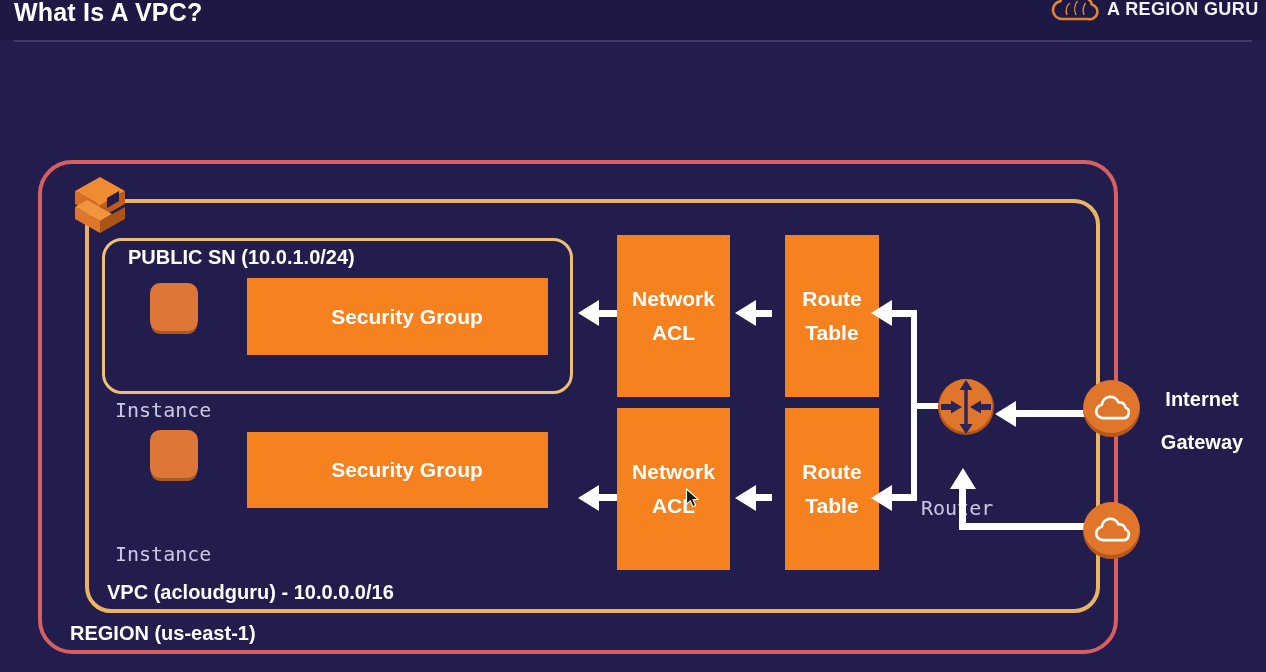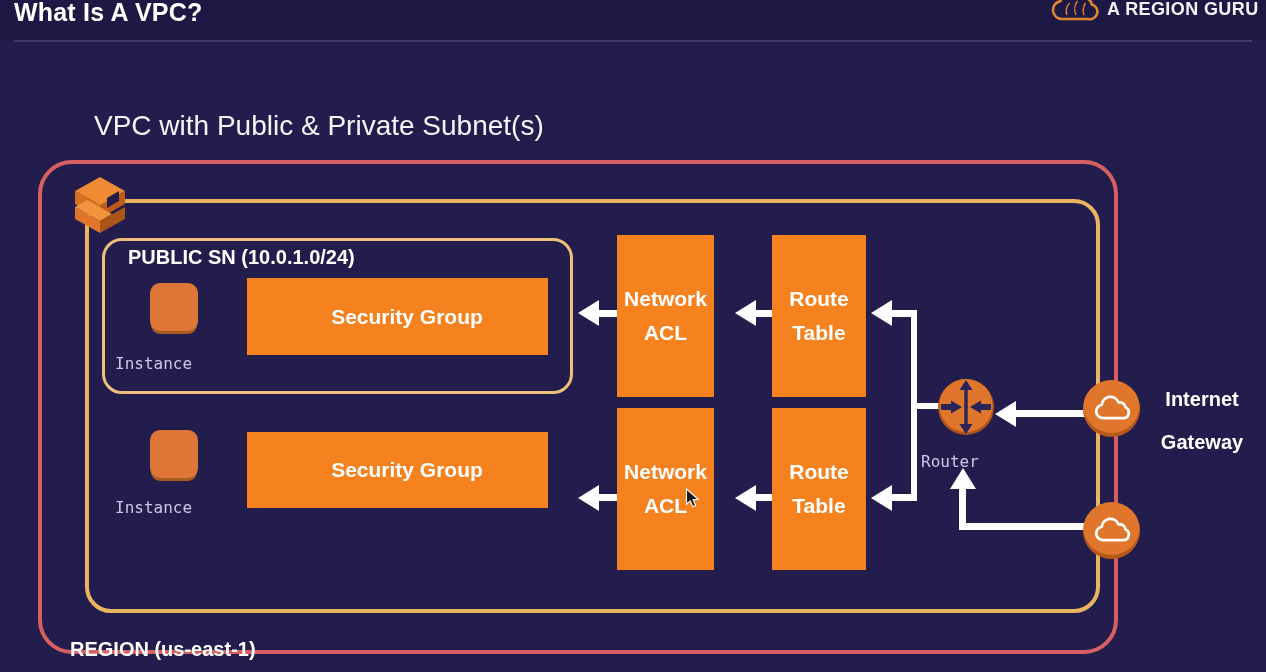--- a/index.html
+++ b/index.html
@@ -61,7 +61,6 @@
   <div class="brand-text">A REGION GURU</div>
   <div class="header-divider"></div>
 
-  <div class="diagram-title">VPC with Public &amp; Private Subnet(s)</div>
 
   <div class="region-box"></div>
   <div class="region-label">REGION (us-east-1)</div>

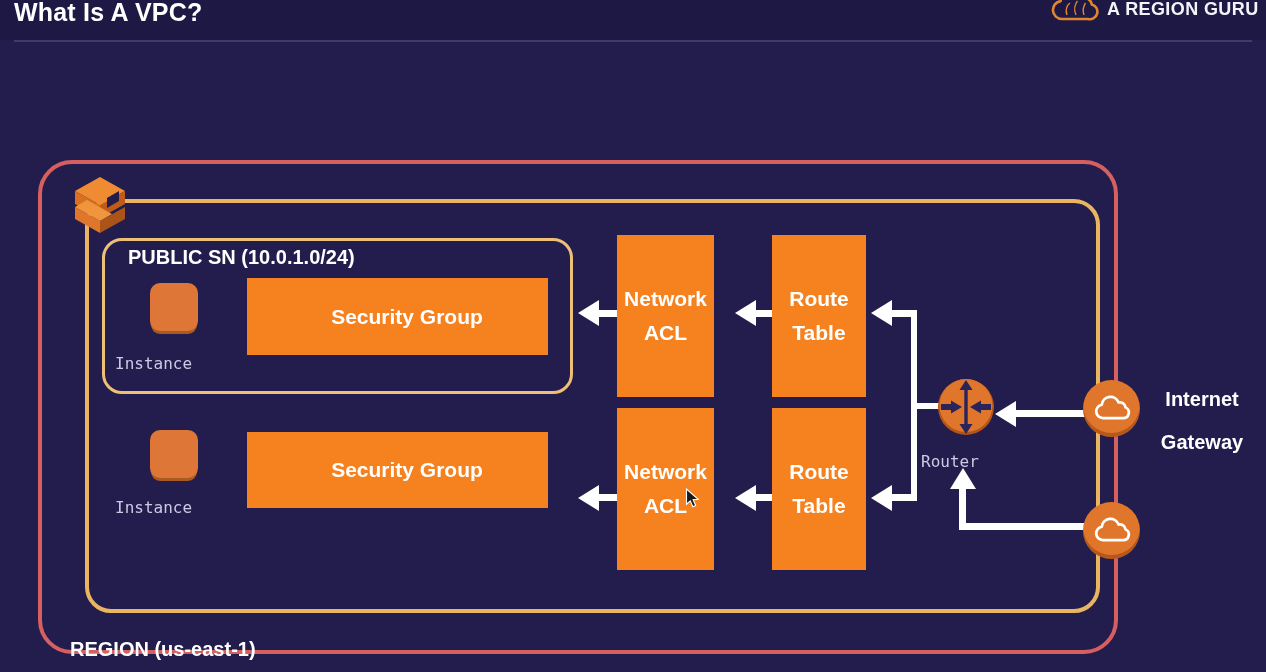--- a/index.html
+++ b/index.html
@@ -32,7 +32,7 @@
 
   .orange-box { position:absolute; background:#f5821f; display:flex; align-items:center; justify-content:center; text-align:center; color:#ffffff; font-weight:700; z-index:4;padding-left:19px; }
   .sg-box { width:301px; font-size:21px; }
-  .flow-box { width:97px; height:162px; font-size:21px; line-height:34px; padding:0 6px; }
+  .flow-box { width:113px; height:162px; font-size:21px; line-height:34px; padding:0 6px; }
   .rt-box { width:94px; }
 
   

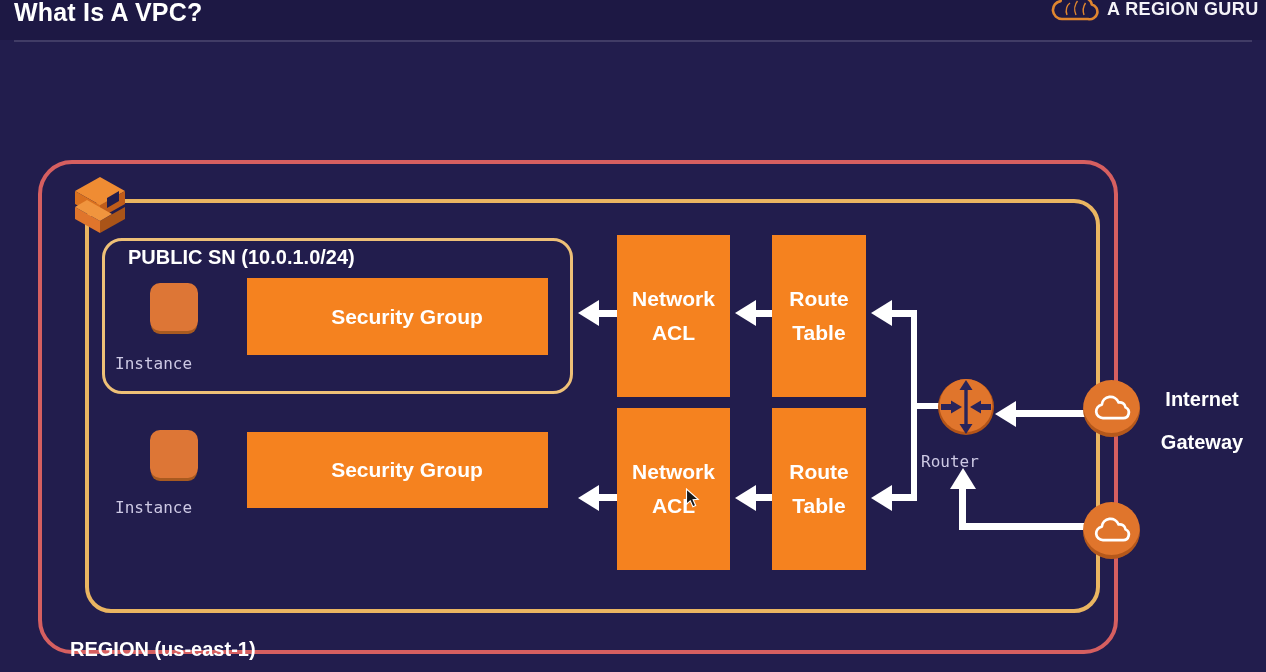--- a/index.html
+++ b/index.html
@@ -33,7 +33,7 @@
   .orange-box { position:absolute; background:#f5821f; display:flex; align-items:center; justify-content:center; text-align:center; color:#ffffff; font-weight:700; z-index:4;padding-left:19px; }
   .sg-box { width:301px; font-size:21px; }
   .flow-box { width:113px; height:162px; font-size:21px; line-height:34px; padding:0 6px; }
-  .rt-box { width:94px; }
+  .rt-box { width:94px;margin-left:13px; }
 
   
   .shaft { position:absolute; background:#ffffff; z-index:4; }

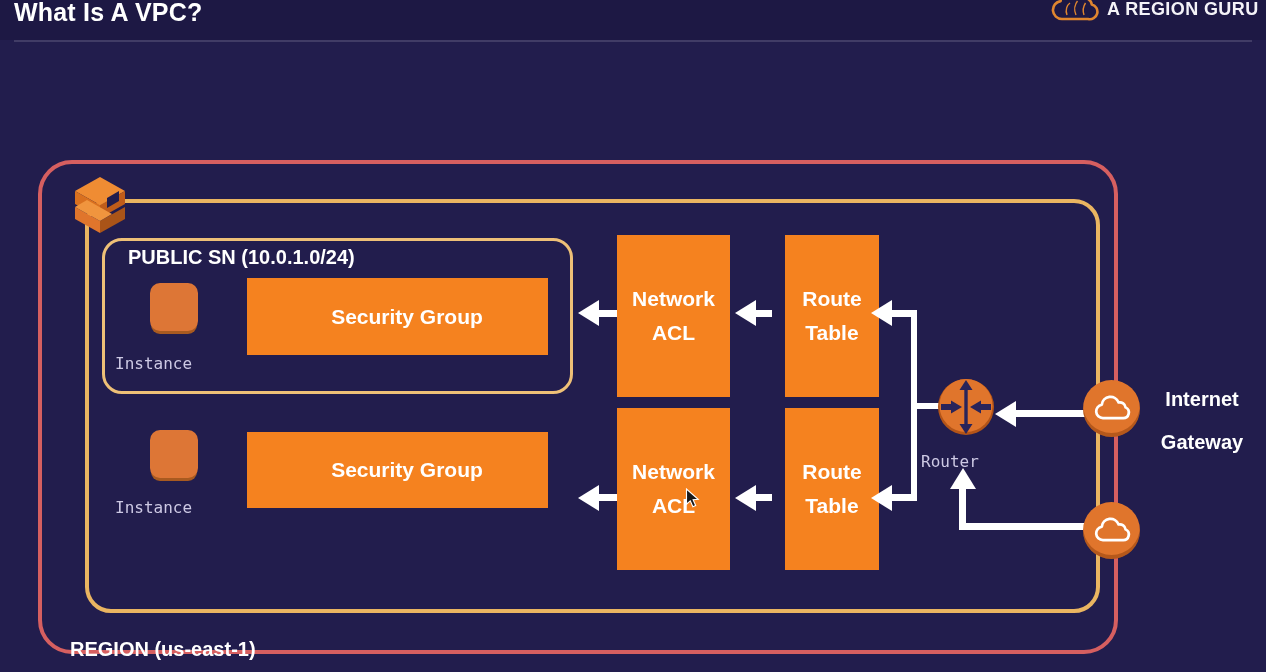--- a/index.html
+++ b/index.html
@@ -28,7 +28,7 @@
   .subnet-label { position:absolute; font-size:20px; font-weight:700; color:#ffffff; white-space:nowrap; }
 
   .instance-icon { position:absolute; width:48px; height:48px; background:#dd7636; border-radius:10px; box-shadow:0 4px 0 -1px #a85a20; z-index:4; }
-  .mono-label { position:absolute; font-family:"DejaVu Sans Mono", monospace; font-size:16px; font-weight:500; color:#cdc9e4; z-index:4; white-space:nowrap; }
+  .mono-label { position:absolute; font-family:"DejaVu Sans Mono", monospace; font-size:20px; font-weight:500; color:#cdc9e4; z-index:4; white-space:nowrap;margin-top:44px; }
 
   .orange-box { position:absolute; background:#f5821f; display:flex; align-items:center; justify-content:center; text-align:center; color:#ffffff; font-weight:700; z-index:4;padding-left:19px; }
   .sg-box { width:301px; font-size:21px; }

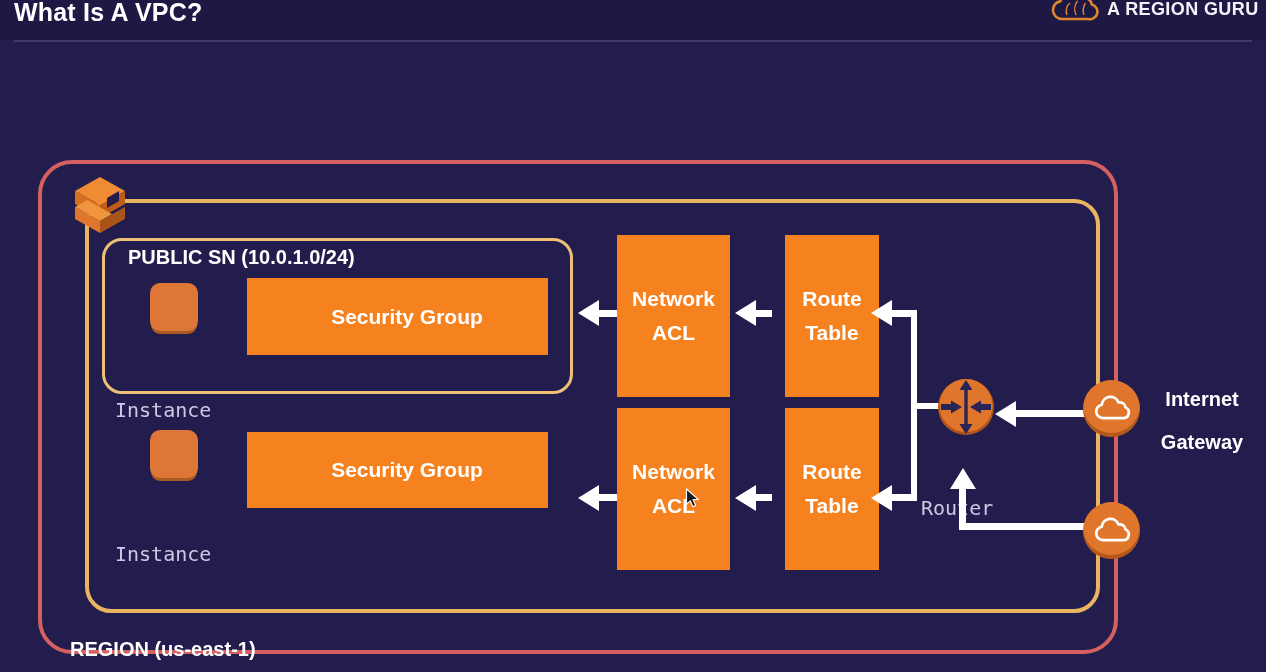--- a/index.html
+++ b/index.html
@@ -65,6 +65,7 @@
   <div class="region-box"></div>
   <div class="region-label">REGION (us-east-1)</div>
   <div class="vpc-box"></div>
+  <div class="vpc-label">VPC (acloudguru) - 10.0.0.0/16</div>
 
   <svg class="vpc-3d-icon" width="66" height="72" viewBox="0 0 66 72">
     <polygon points="33,5 58,19 33,33 8,19" fill="#ef8c33"></polygon>

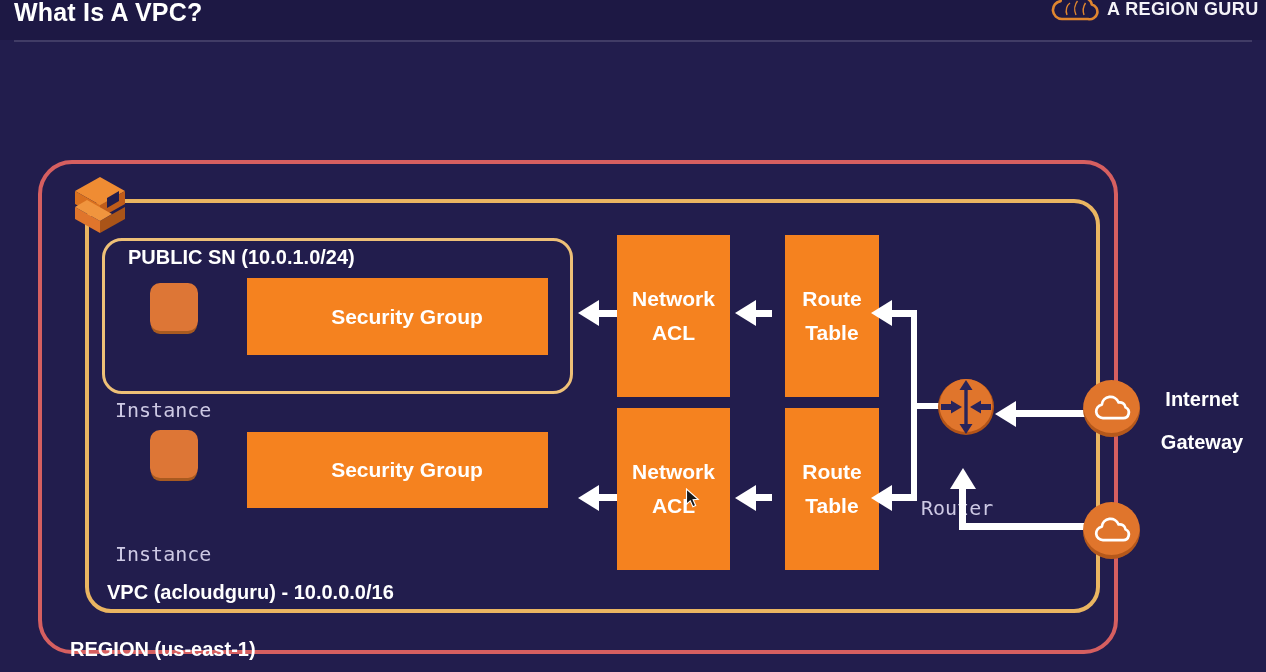--- a/index.html
+++ b/index.html
@@ -18,7 +18,7 @@
 
   
   .region-box { position:absolute; left:38px; top:160px; width:1080px; height:494px; border:4px solid #d65f60; border-radius:34px; z-index:1; }
-  .region-label { position:absolute; left:70px; top:622px; font-size:20px; font-weight:700; color:#ffffff; z-index:3;margin-top:16px; }
+  .region-label { position:absolute; left:70px; top:622px; font-size:20px; font-weight:700; color:#ffffff; z-index:3; }
   .vpc-box { position:absolute; left:85px; top:199px; width:1015px; height:414px; border:4px solid #eab561; border-radius:26px; z-index:2; }
   .vpc-label { position:absolute; left:107px; top:581px; font-size:20px; font-weight:700; color:#ffffff; z-index:3; }
 

